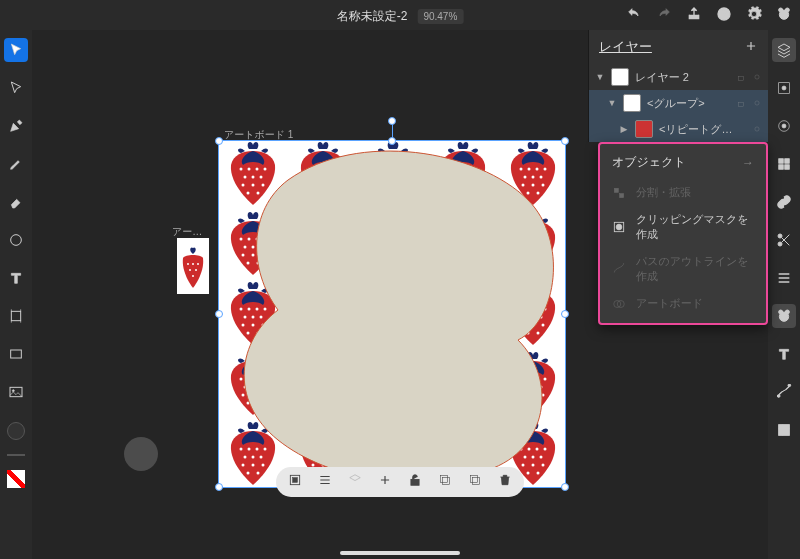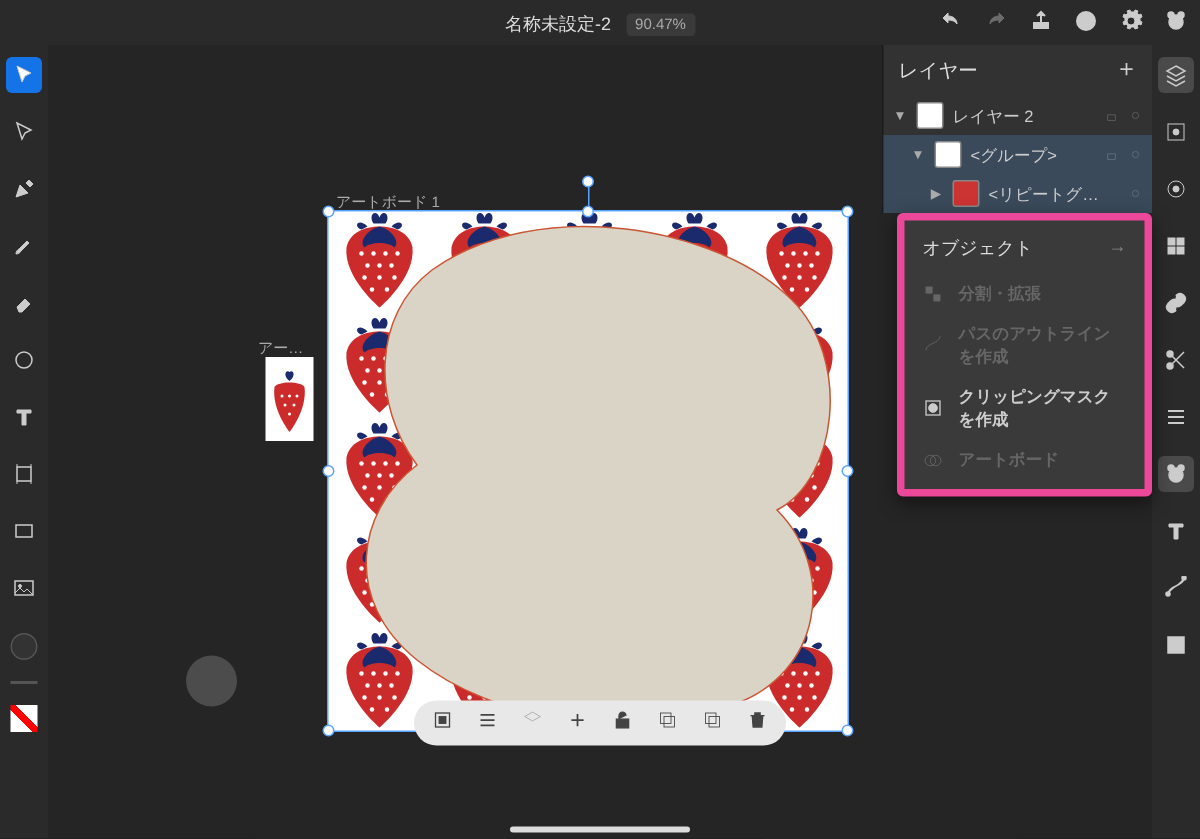--- a/index.html
+++ b/index.html
@@ -54,7 +54,7 @@
 
   
   .layers-panel { position: absolute; right: 32px; top: 30px; width: 180px; background: #323232; border-left: 1px solid #1a1a1a; }
-  .layers-header { display:flex; align-items:center; justify-content:space-between; padding: 8px 10px; font-size:13px; color:#ddd; }
+  .layers-header { display:flex; align-items:center; justify-content:space-between; padding: 8px 10px; font-size:13px; color:#ddd;text-decoration:underline; }
   .layers-header svg { width:14px; height:14px; fill:#ccc; }
   .layer-row { display:flex; align-items:center; padding:4px 6px; font-size:11px; color:#ccc; gap:6px;}
   .layer-row.sel { background:#3a4a5a; }

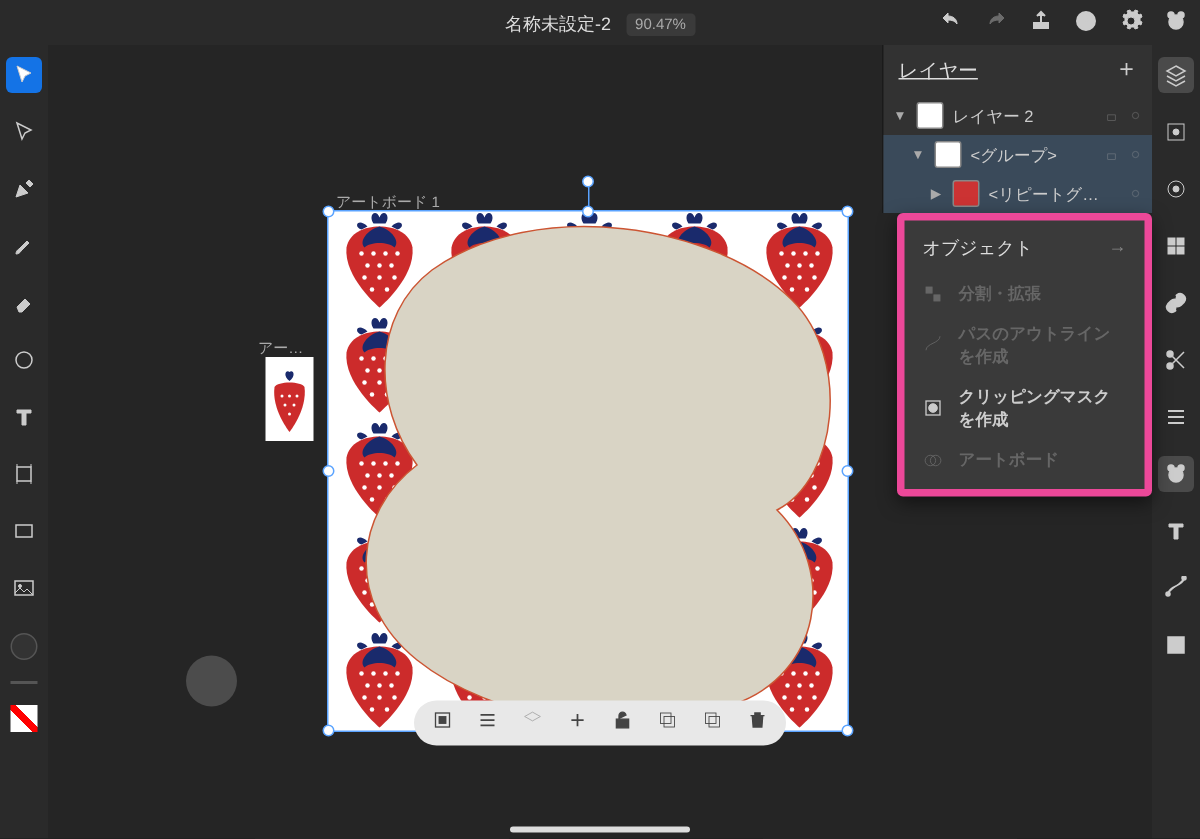--- a/index.html
+++ b/index.html
@@ -67,7 +67,7 @@
   .indent2 { padding-left: 30px; }
 
   
-  .ctx-menu { position:absolute; right: 32px; top: 142px; width: 170px; background: #3a3a3a; border:5px solid #ec4899; border-radius:4px; padding:6px 0; box-shadow:0 4px 12px rgba(0,0,0,.5);}
+  .ctx-menu { position:absolute; right: 32px; top: 142px; width: 170px; background: #3a3a3a; border:2px solid #ec4899; border-radius:4px; padding:6px 0; box-shadow:0 4px 12px rgba(0,0,0,.5);}
   .ctx-header { display:flex; justify-content:space-between; padding:4px 12px 8px; font-size:12px; color:#ddd;}
   .ctx-item { display:flex; align-items:center; gap:10px; padding:6px 12px; font-size:11px; color:#ccc;font-weight:bold;}
   .ctx-item.dis { color:#666; }

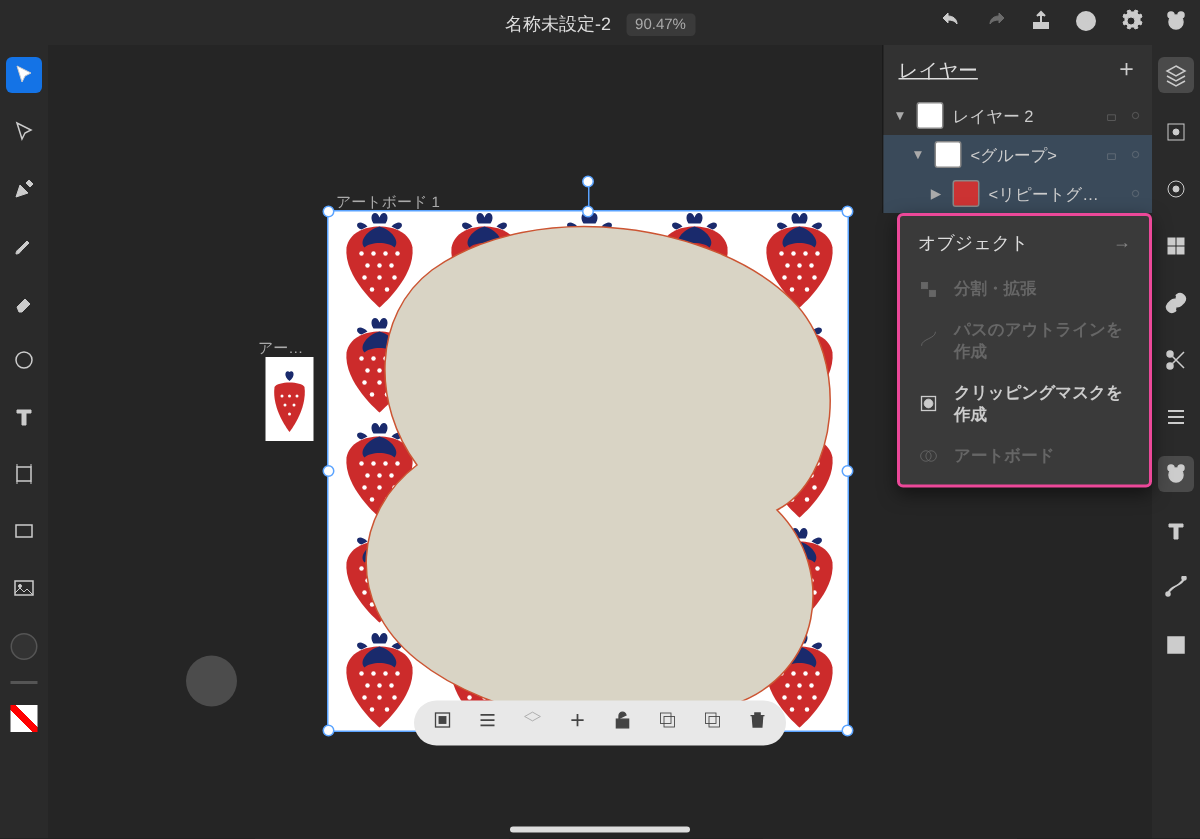--- a/index.html
+++ b/index.html
@@ -69,7 +69,7 @@
   
   .ctx-menu { position:absolute; right: 32px; top: 142px; width: 170px; background: #3a3a3a; border:2px solid #ec4899; border-radius:4px; padding:6px 0; box-shadow:0 4px 12px rgba(0,0,0,.5);}
   .ctx-header { display:flex; justify-content:space-between; padding:4px 12px 8px; font-size:12px; color:#ddd;}
-  .ctx-item { display:flex; align-items:center; gap:10px; padding:6px 12px; font-size:11px; color:#ccc;font-weight:bold;}
+  .ctx-item { display:flex; align-items:center; gap:10px; padding:6px 12px; font-size:11px; color:#ccc;}
   .ctx-item.dis { color:#666; }
   .ctx-item svg { width:14px; height:14px; fill:currentColor; stroke:currentColor; flex-shrink:0;}
 

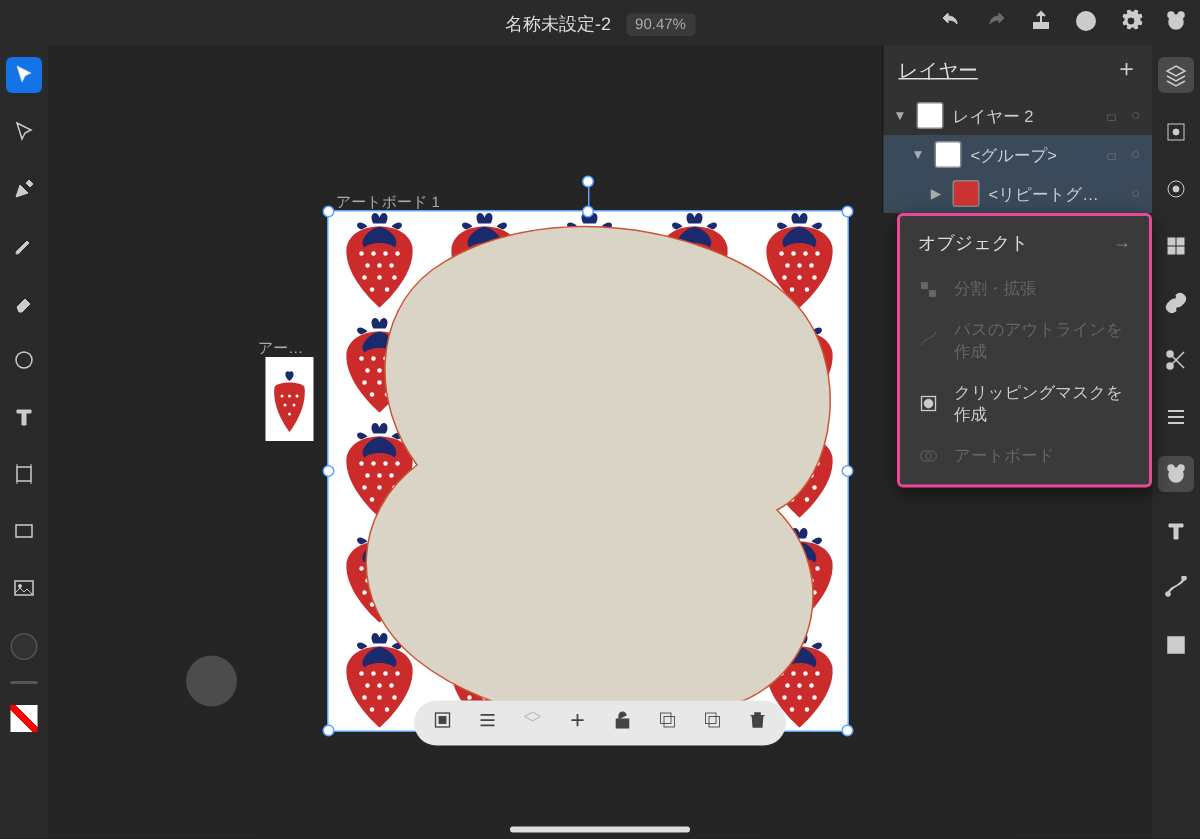--- a/index.html
+++ b/index.html
@@ -393,12 +393,6 @@
       </svg>
     <span>分割・拡張</span>
   </div>
-  <div class="ctx-item dis">
-    <svg viewBox="0 0 24 24">
-        <path d="M4 18c0-8 16-8 16-16" fill="none" stroke="currentColor"></path>
-      </svg>
-    <span>パスのアウトラインを作成</span>
-  </div>
   <div class="ctx-item">
     <svg viewBox="0 0 24 24">
         <rect x="4" y="4" width="16" height="16" fill="none" stroke="#ccc" stroke-width="1.5"></rect>
@@ -408,6 +402,12 @@
   </div>
   <div class="ctx-item dis">
     <svg viewBox="0 0 24 24">
+        <path d="M4 18c0-8 16-8 16-16" fill="none" stroke="currentColor"></path>
+      </svg>
+    <span>パスのアウトラインを作成</span>
+  </div>
+  <div class="ctx-item dis">
+    <svg viewBox="0 0 24 24">
         <circle cx="9" cy="12" r="6" fill="none" stroke="currentColor"></circle>
         <circle cx="15" cy="12" r="6" fill="none" stroke="currentColor"></circle>
       </svg>

